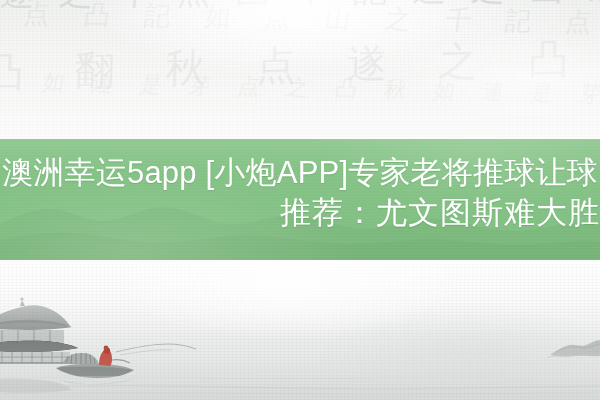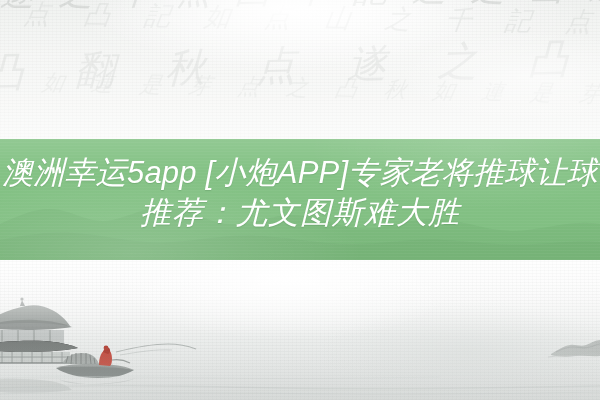--- a/index.html
+++ b/index.html
@@ -20,7 +20,6 @@
     height: 400px;
     overflow: hidden;
     background: #f4f5f3;
-    font-style: italic;
   }
 
   

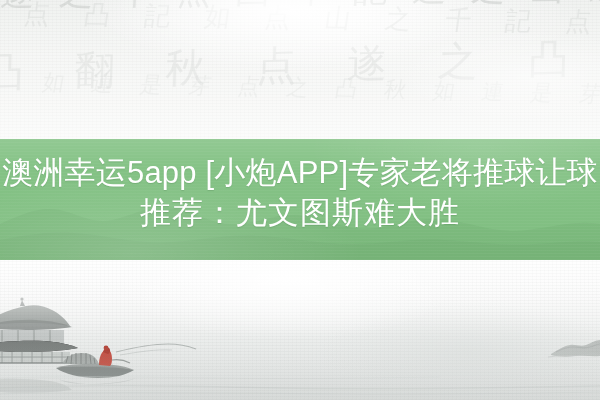--- a/index.html
+++ b/index.html
@@ -140,6 +140,7 @@
   }
   .headline .hl-line-2 {
     letter-spacing: 1px;
+    text-align: right;
   }
 
   

